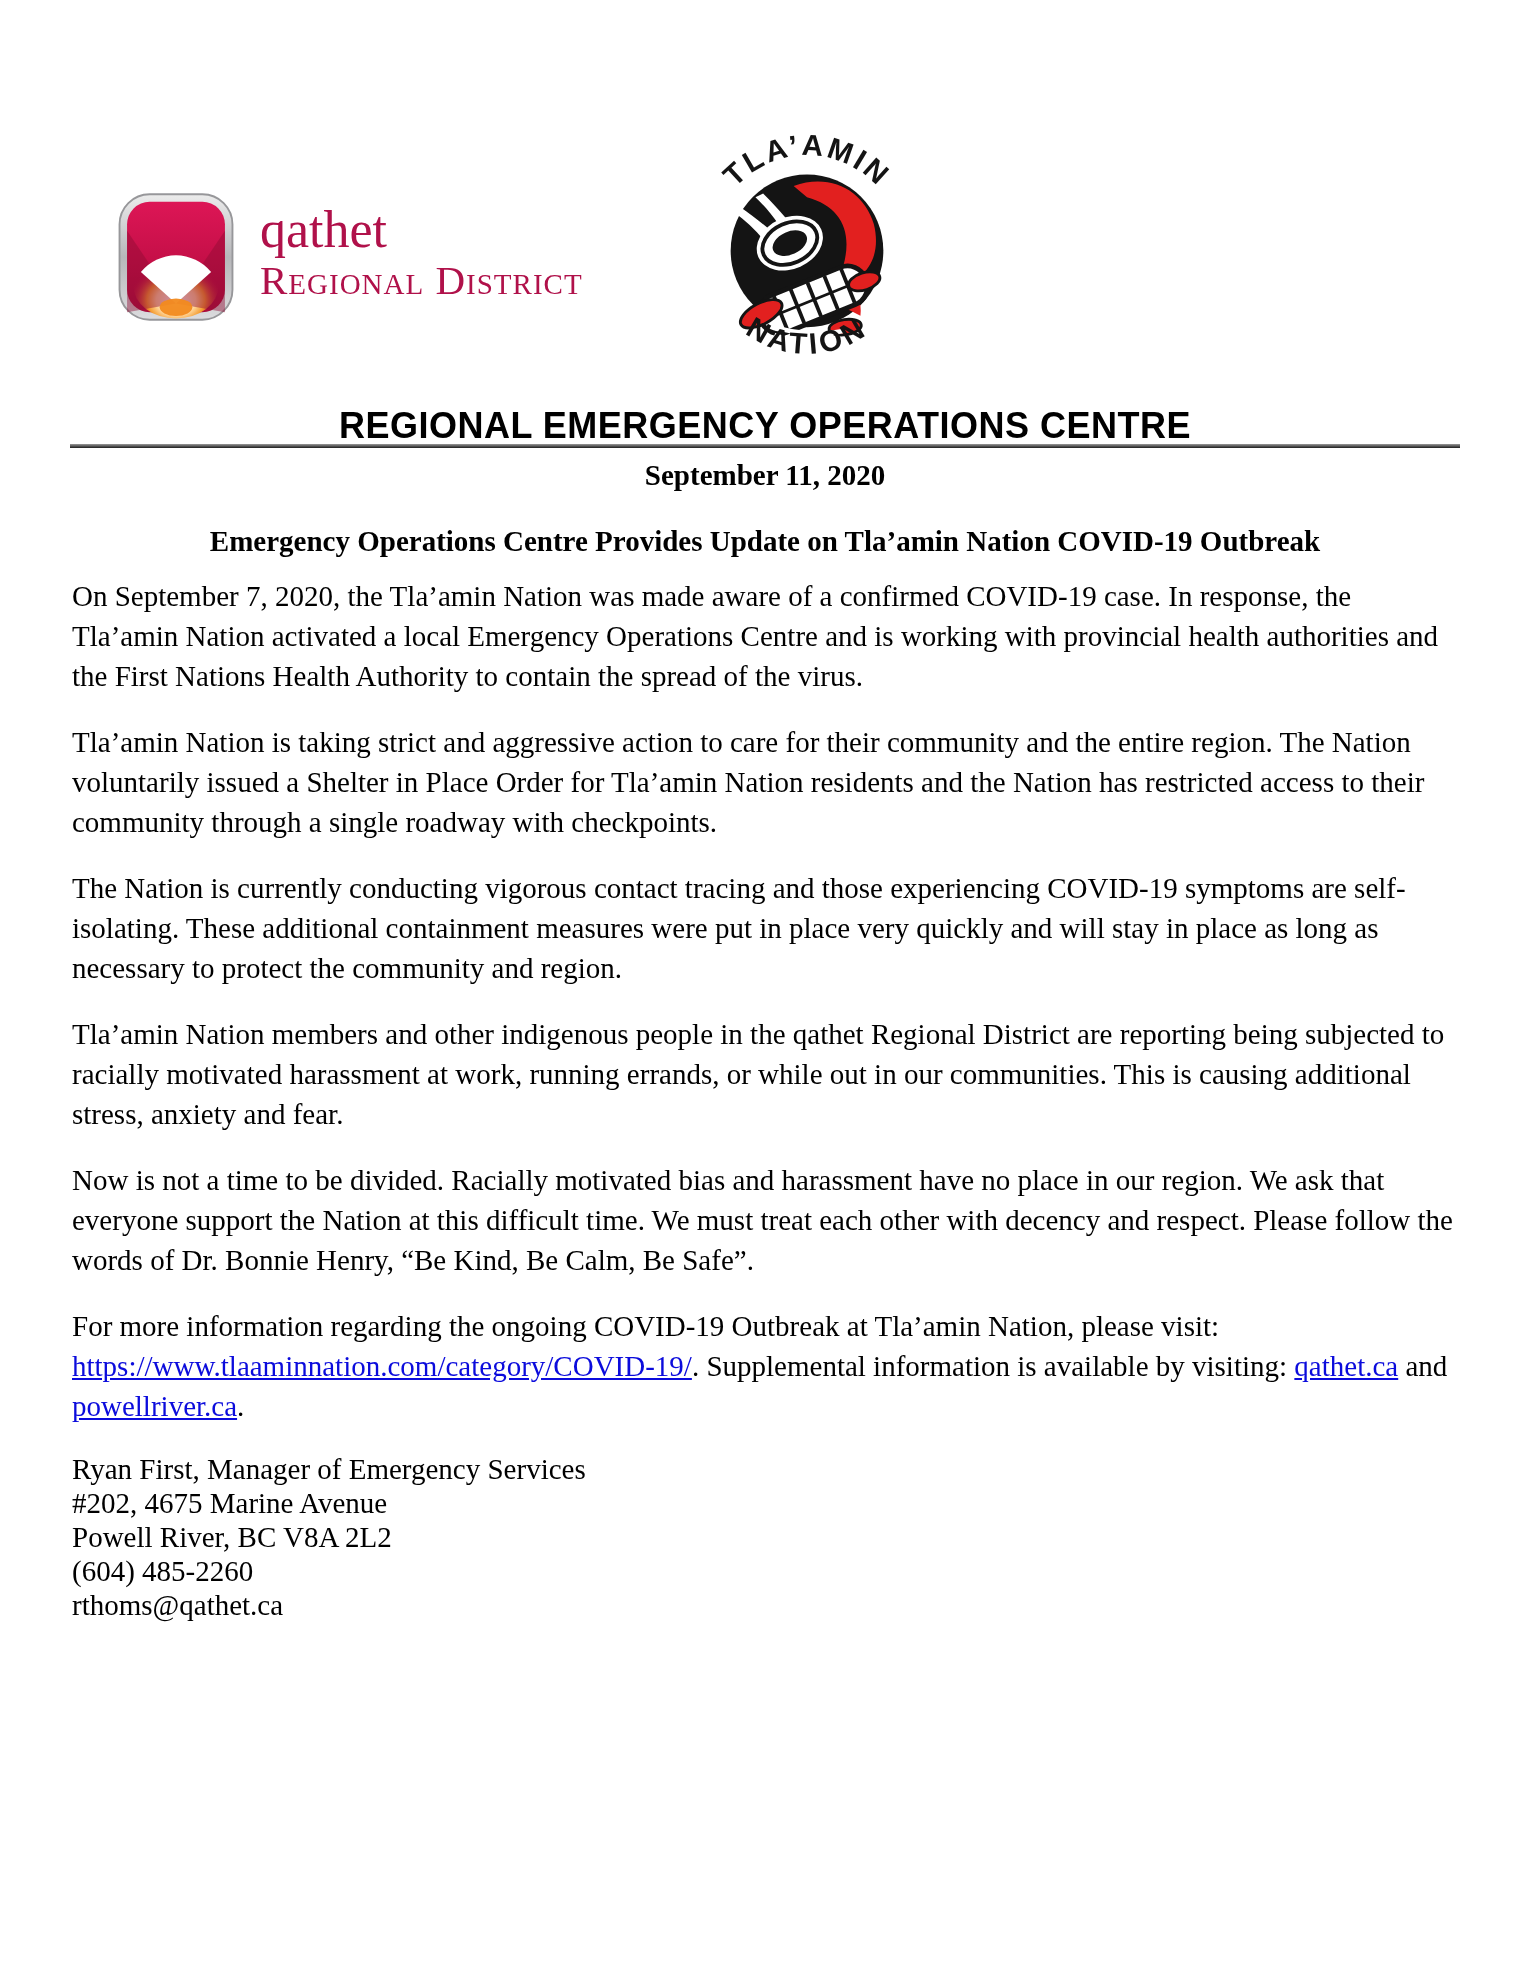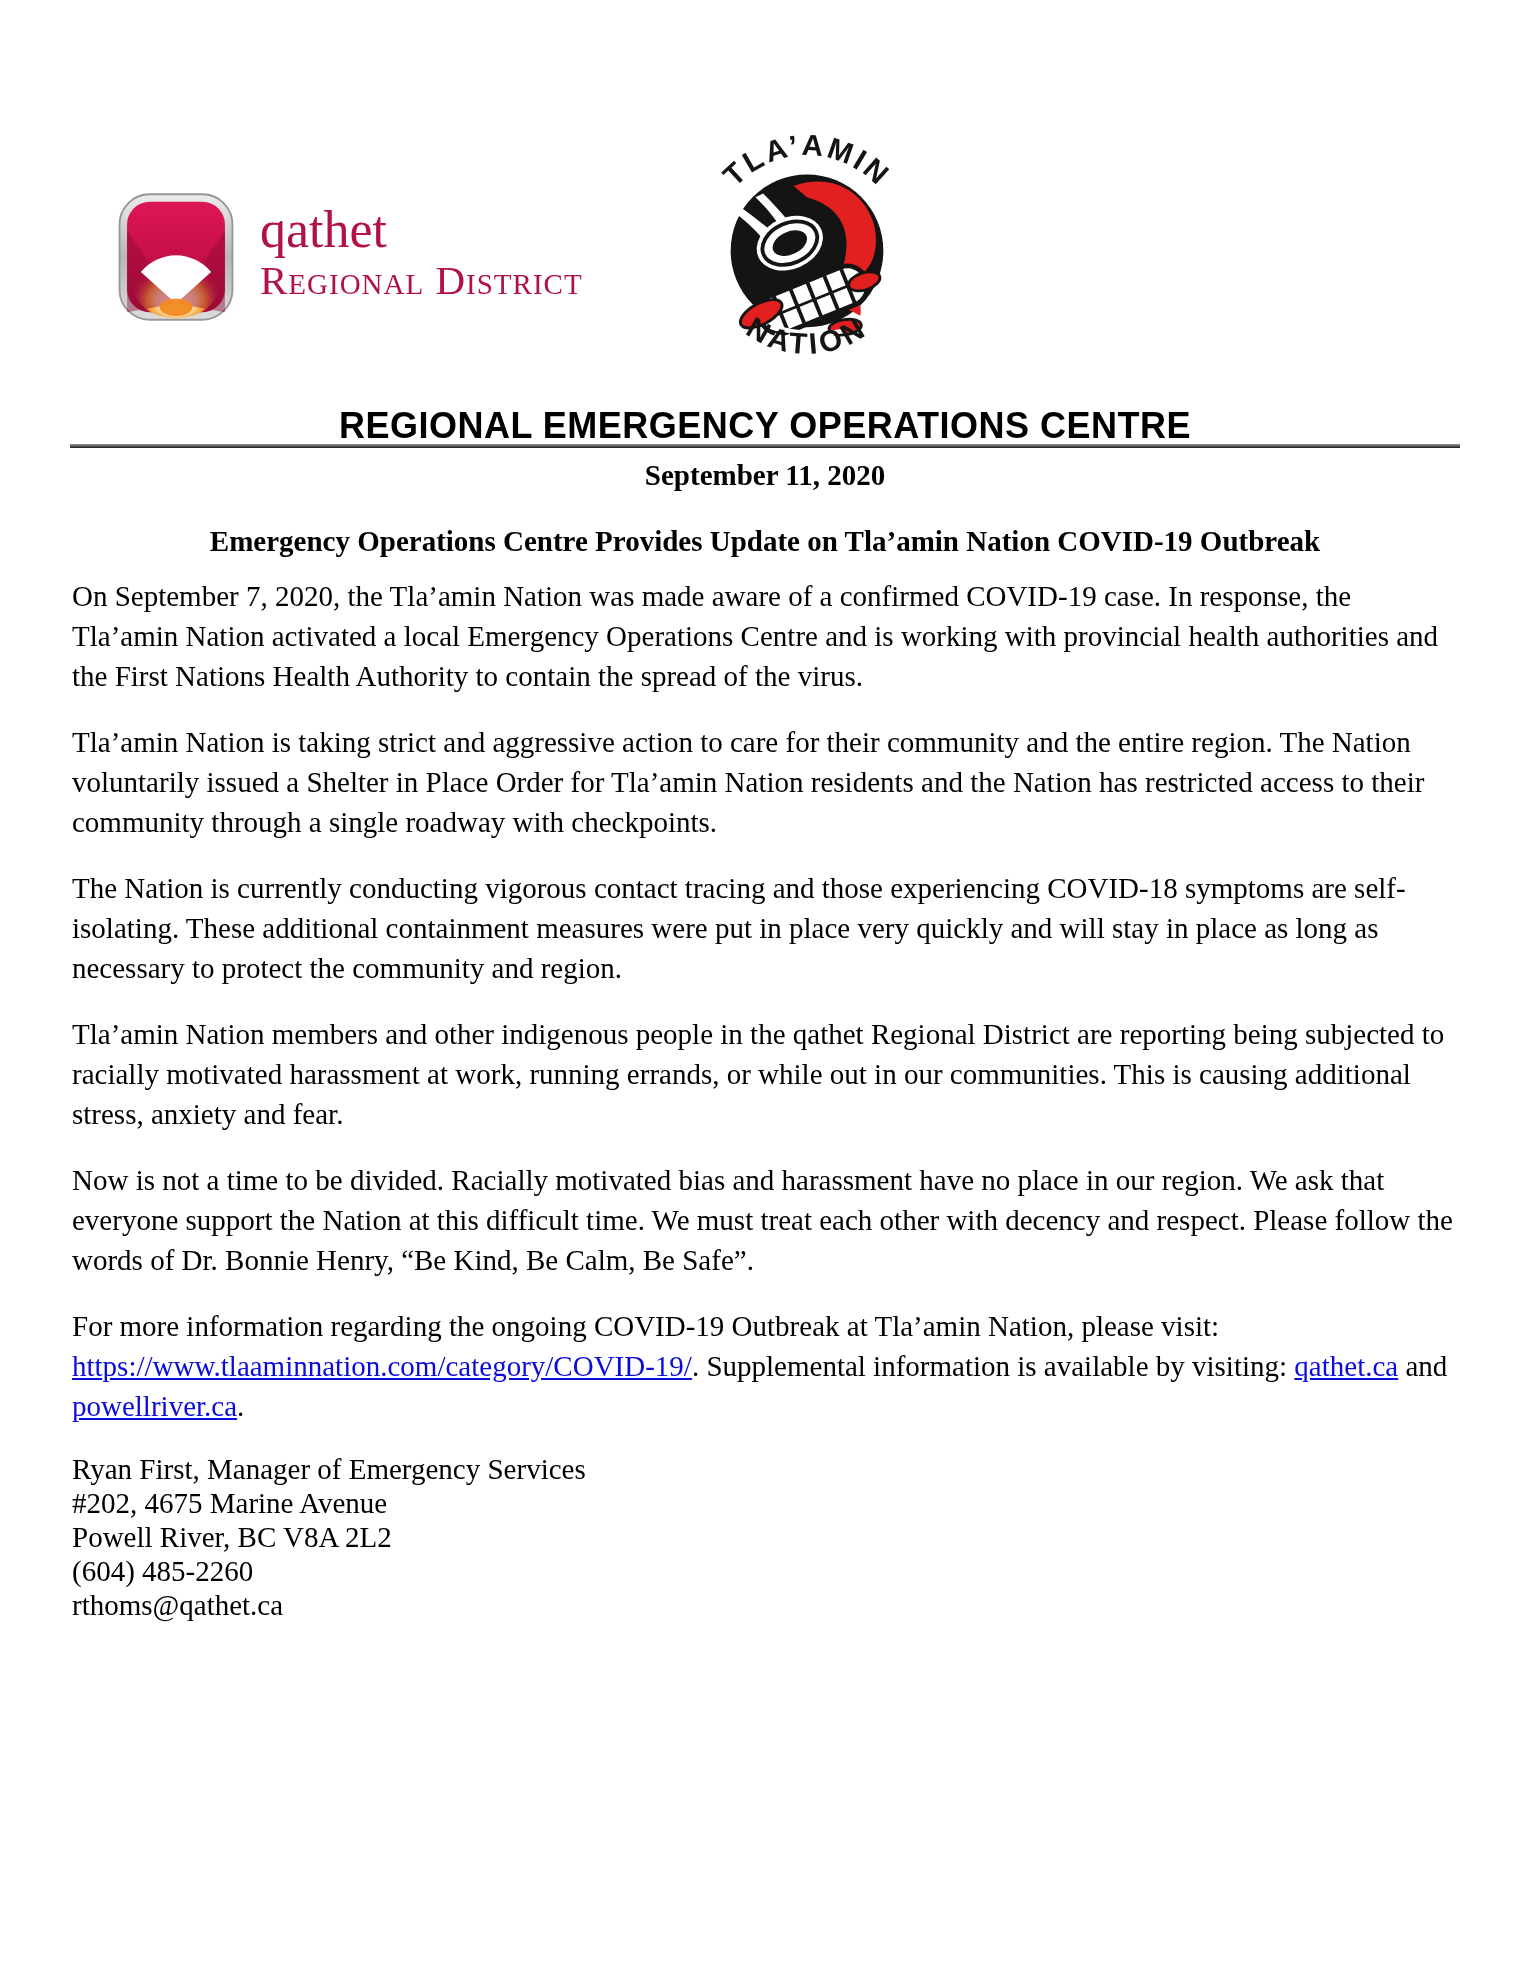--- a/index.html
+++ b/index.html
@@ -122,7 +122,7 @@
   <div class="content">
     <p>On September 7, 2020, the Tla’amin Nation was made aware of a confirmed COVID-19 case. In response, the Tla’amin Nation activated a local Emergency Operations Centre and is working with provincial health authorities and the First Nations Health Authority to contain the spread of the virus.</p>
     <p>Tla’amin Nation is taking strict and aggressive action to care for their community and the entire region. The Nation voluntarily issued a Shelter in Place Order for Tla’amin Nation residents and the Nation has restricted access to their community through a single roadway with checkpoints.</p>
-    <p>The Nation is currently conducting vigorous contact tracing and those experiencing COVID-18 symptoms are self-isolating. These additional containment measures were put in place very quickly and will stay in place as long as necessary to protect the community and region.</p>
+    <p>The Nation is currently conducting vigorous contact tracing and those experiencing COVID-19 symptoms are self-isolating. These additional containment measures were put in place very quickly and will stay in place as long as necessary to protect the community and region.</p>
     <p>Tla’amin Nation members and other indigenous people in the qathet Regional District are reporting being subjected to racially motivated harassment at work, running errands, or while out in our communities. This is causing additional stress, anxiety and fear.</p>
     <p>Now is not a time to be divided. Racially motivated bias and harassment have no place in our region. We ask that everyone support the Nation at this difficult time. We must treat each other with decency and respect. Please follow the words of Dr. Bonnie Henry, “Be Kind, Be Calm, Be Safe”.</p>
 

